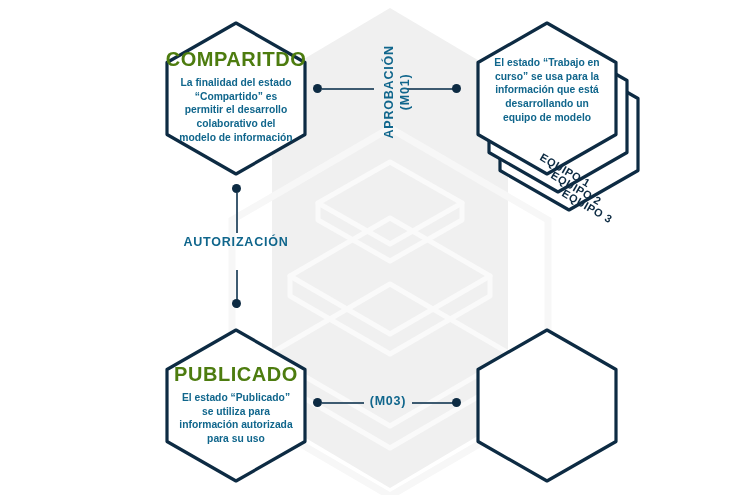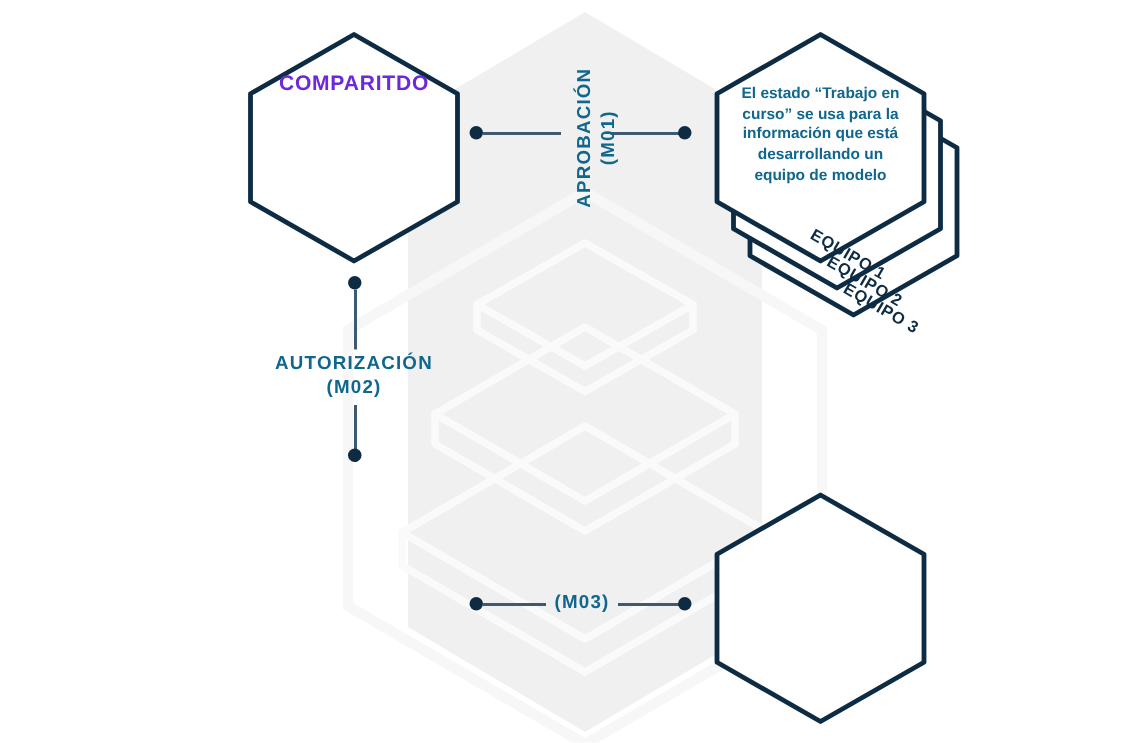--- a/index.html
+++ b/index.html
@@ -28,9 +28,9 @@
     z-index:3;
   }
   .hex-title{
-    color:#6d28d9;
+    color:#4d7c0f;
     font-weight:bold;
-    font-size:14px;
+    font-size:20px;
     letter-spacing:.55px;
     margin:0 0 6px 0;
     line-height:1.1;

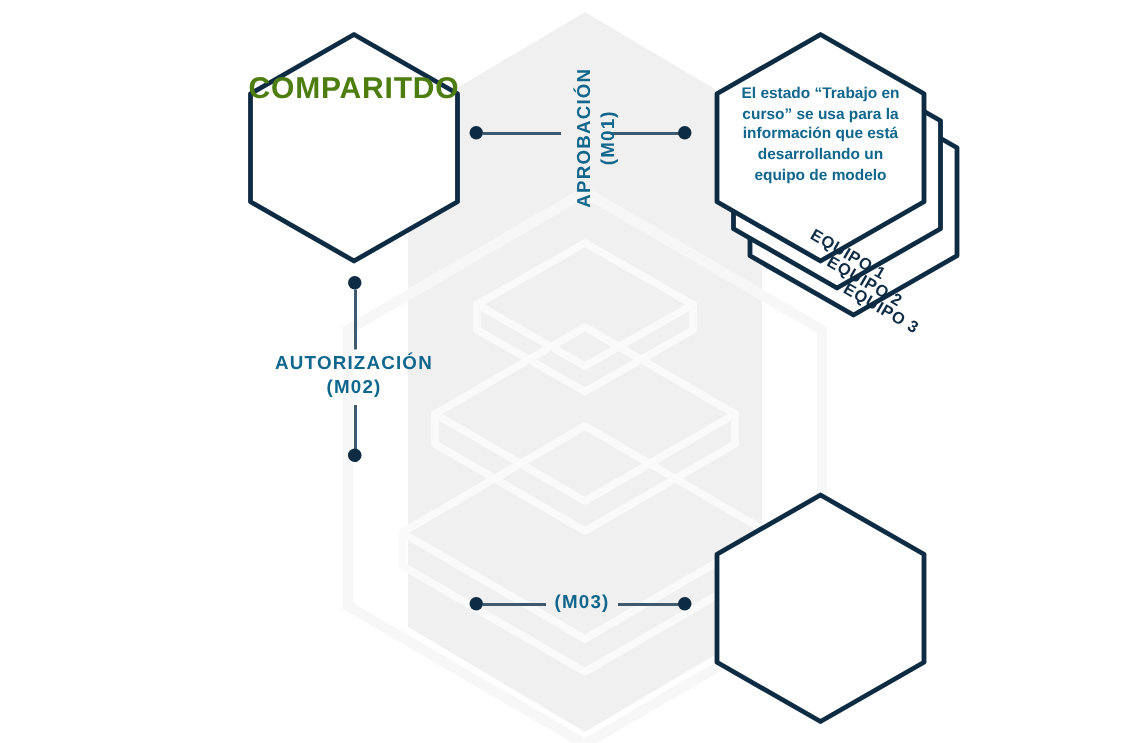--- a/index.html
+++ b/index.html
@@ -129,6 +129,7 @@
     </svg>
     <div class="hex-content" style="top:28px;">
       <div class="hex-title">COMPARITDO</div>
+      <div class="hex-body">La finalidad del estado “Compartido” es permitir el desarrollo colaborativo del modelo de información</div>
     </div>
   </div>
 

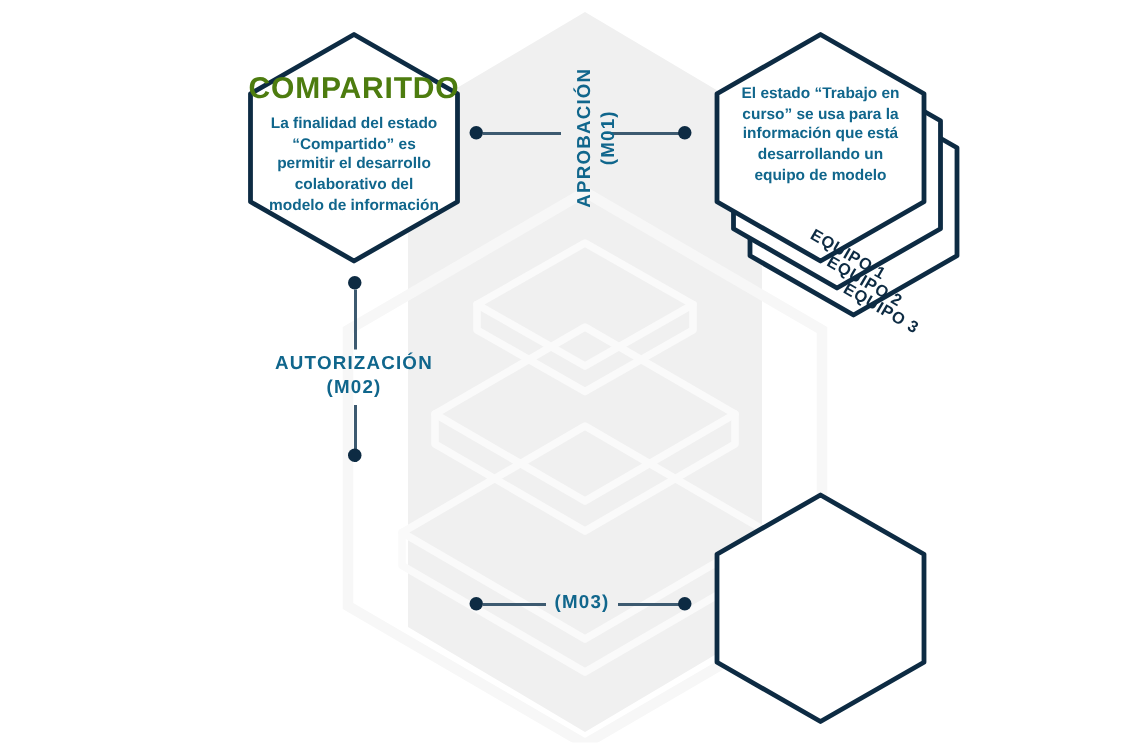--- a/index.html
+++ b/index.html
@@ -160,7 +160,6 @@
     <div class="conn-dot" style="left:232px;top:299px;"></div>
     <div class="conn-label" style="left:136px;top:235px;width:200px;">
       <div>AUTORIZACIÓN</div>
-      <div>(M02)</div>
     </div>
   </div>
 

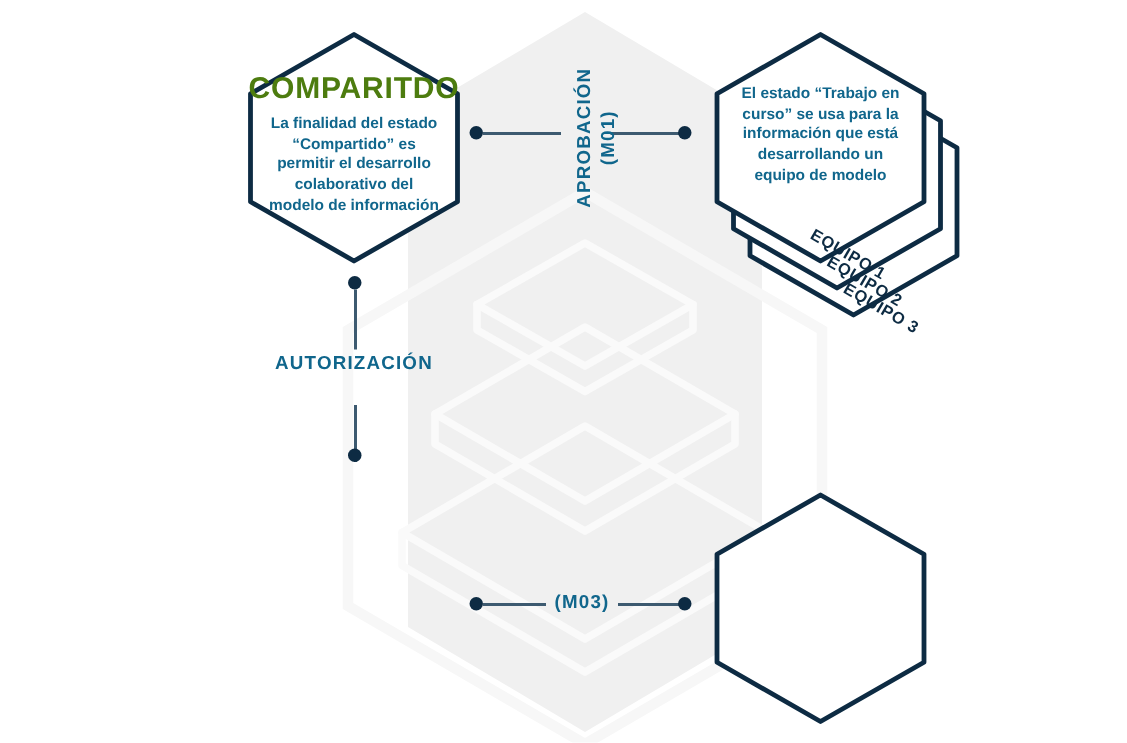--- a/index.html
+++ b/index.html
@@ -133,6 +133,15 @@
     </div>
   </div>
 
+  <div class="hex" style="left:164px;top:327px;width:144px;height:157px;">
+    <svg width="144" height="157" viewBox="0 0 144 157">
+      <polygon points="72,3 141,42.5 141,114.5 72,154 3,114.5 3,42.5" fill="#ffffff" stroke="#0d2b43" stroke-width="3.2" stroke-linejoin="round"></polygon>
+    </svg>
+    <div class="hex-content" style="top:36px;">
+      <div class="hex-title">PUBLICADO</div>
+      <div class="hex-body">El estado “Publicado” se utiliza para información autorizada para su uso</div>
+    </div>
+  </div>
 
   <div class="hex" style="left:475px;top:327px;width:144px;height:157px;">
     <svg width="144" height="157" viewBox="0 0 144 157">

